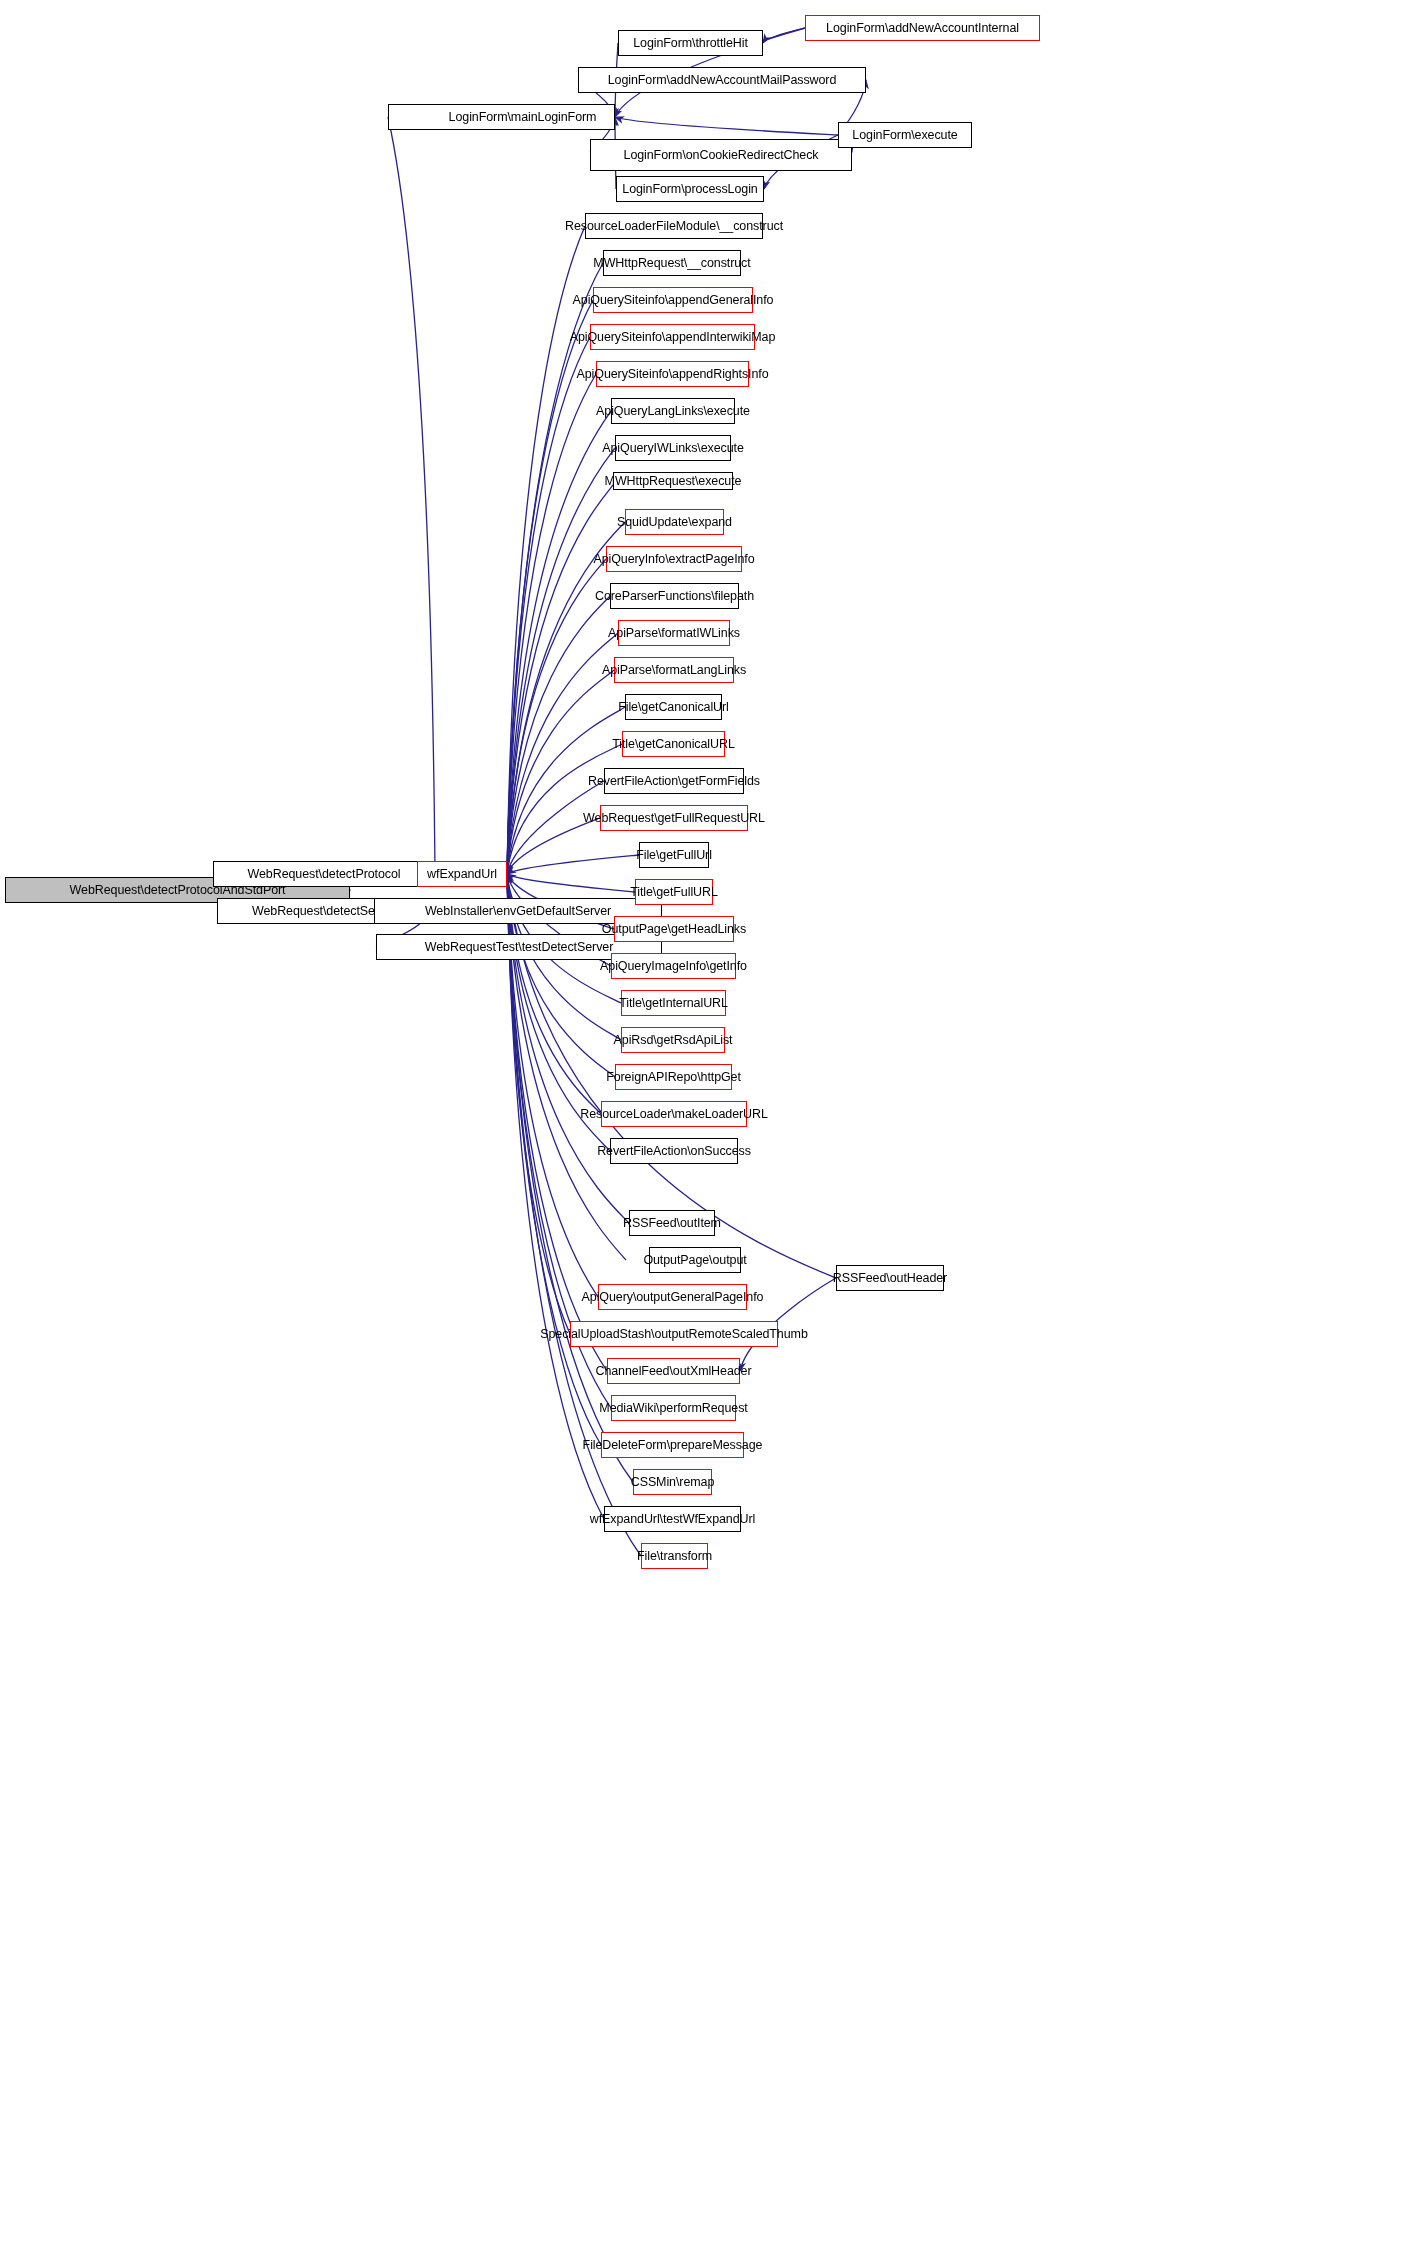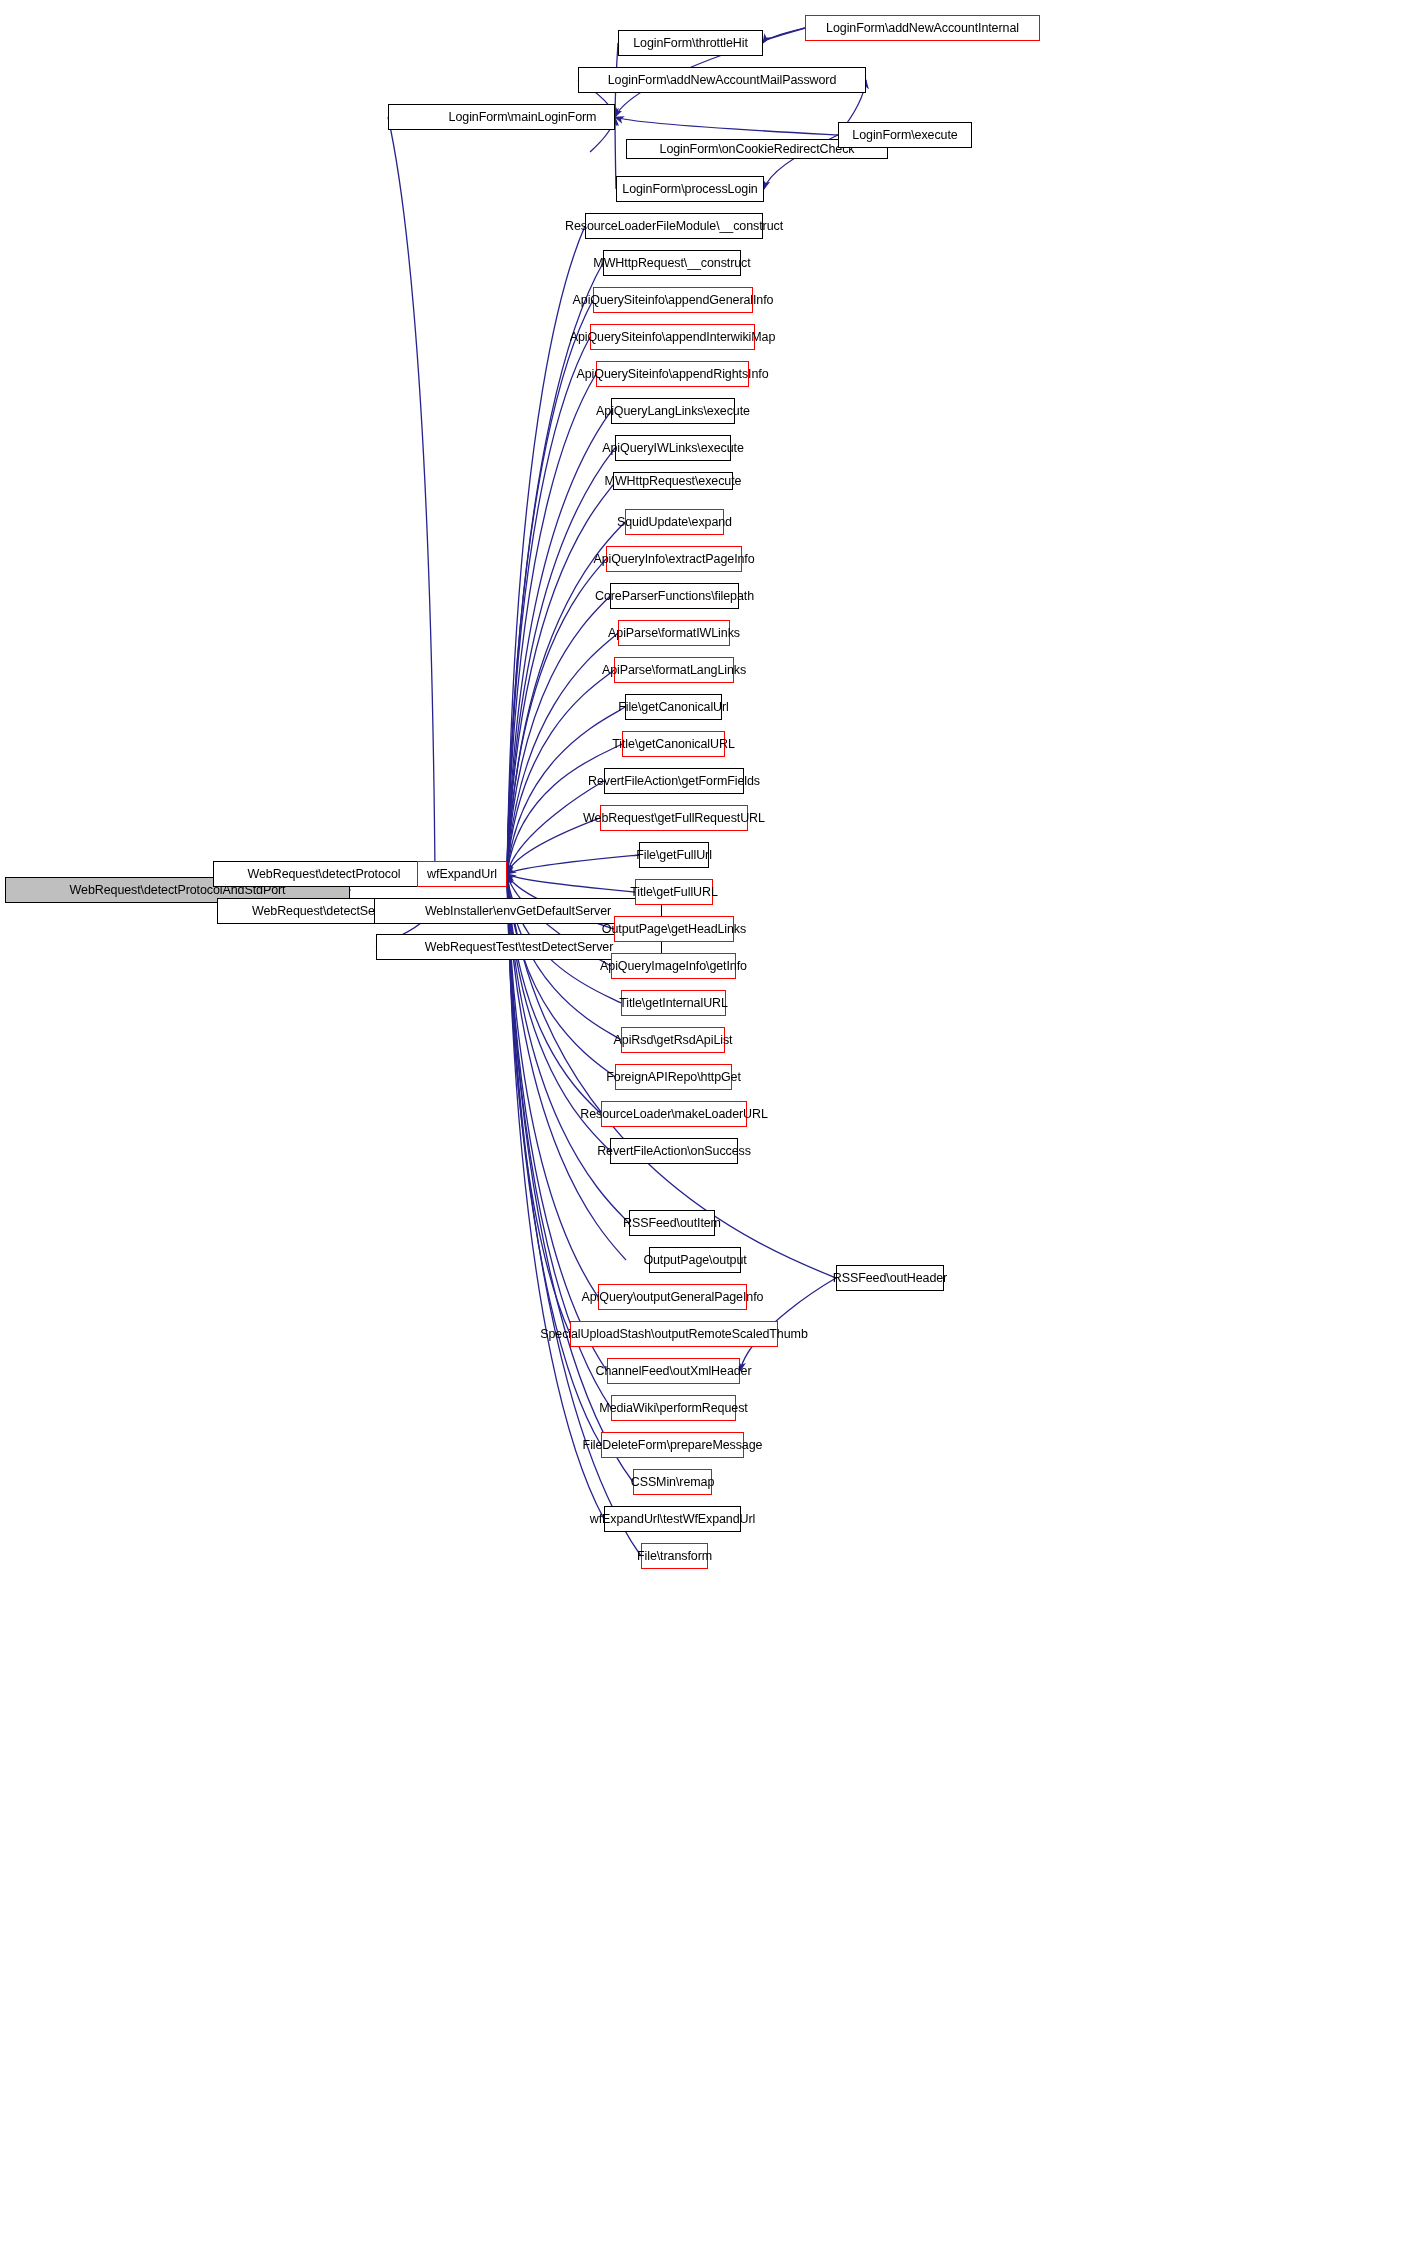--- a/index.html
+++ b/index.html
@@ -149,7 +149,7 @@
       <div class="node thick" style="left: 578px; top: 67px; width: 288px; height: 26px;">
         <span>LoginForm\addNewAccountMailPassword</span>
       </div>
-      <div class="node thick" style="left: 590px; top: 139px; width: 262px; height: 20px; margin-left: 36px;">
+      <div class="node thick" style="left: 590px; top: 139px; width: 262px; height: 32px;">
         <span>LoginForm\onCookieRedirectCheck</span>
       </div>
       <div class="node thick" style="left: 616px; top: 176px; width: 148px; height: 26px;">

